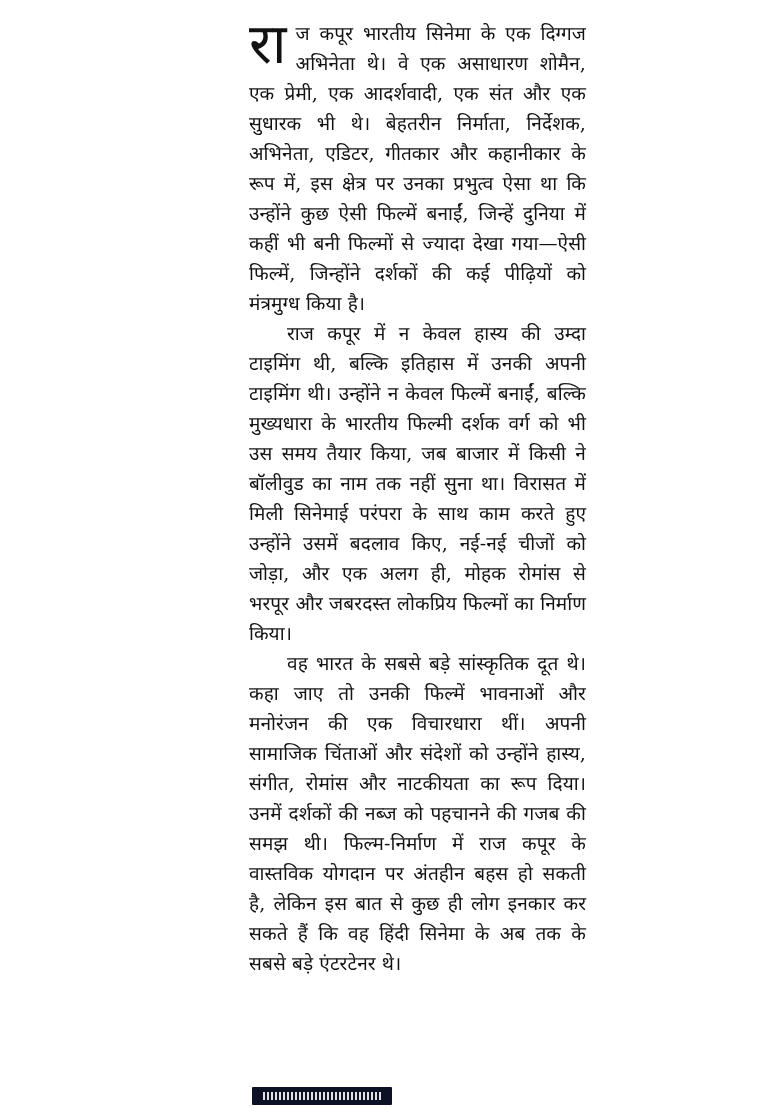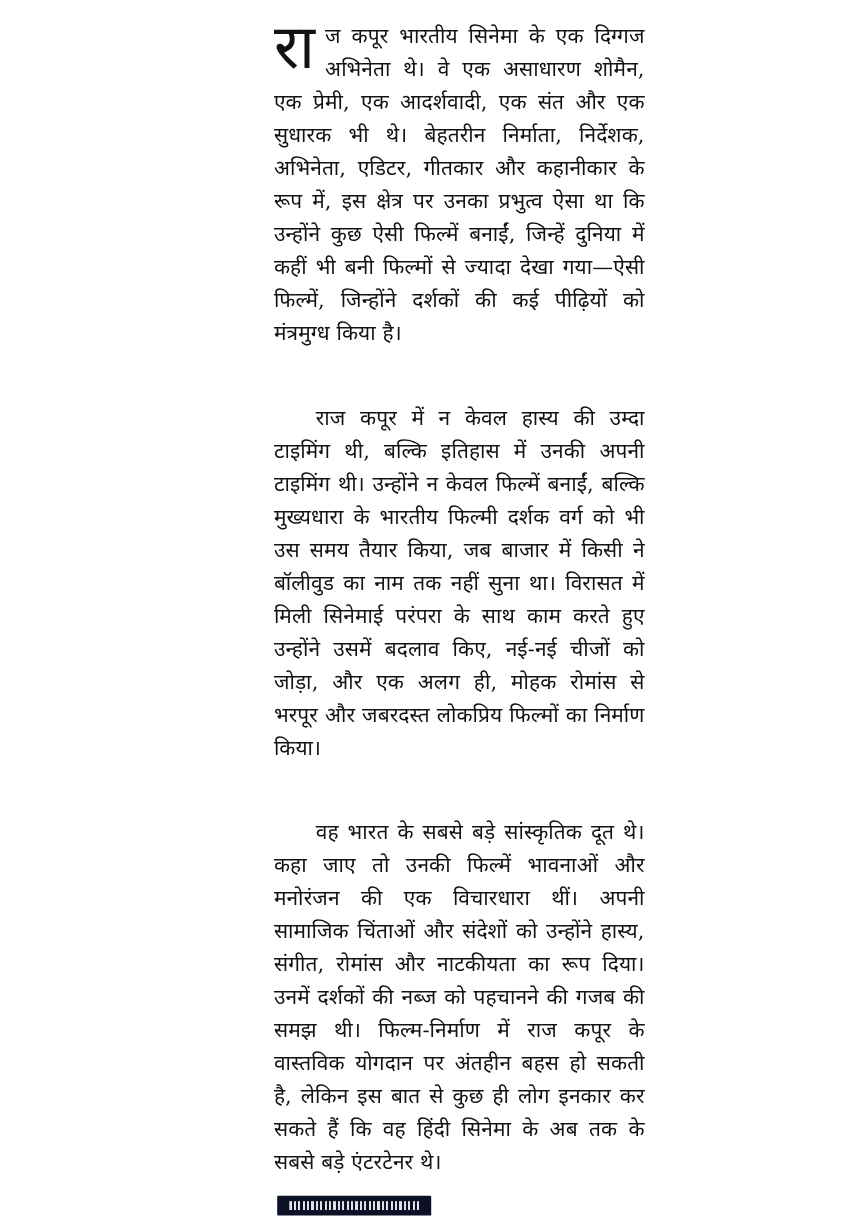--- a/index.html
+++ b/index.html
@@ -32,7 +32,6 @@
   }
   .para.indent {
     text-indent: 38px;
-    margin-top: 47px;
   }
   .dropcap {
     float: left;

